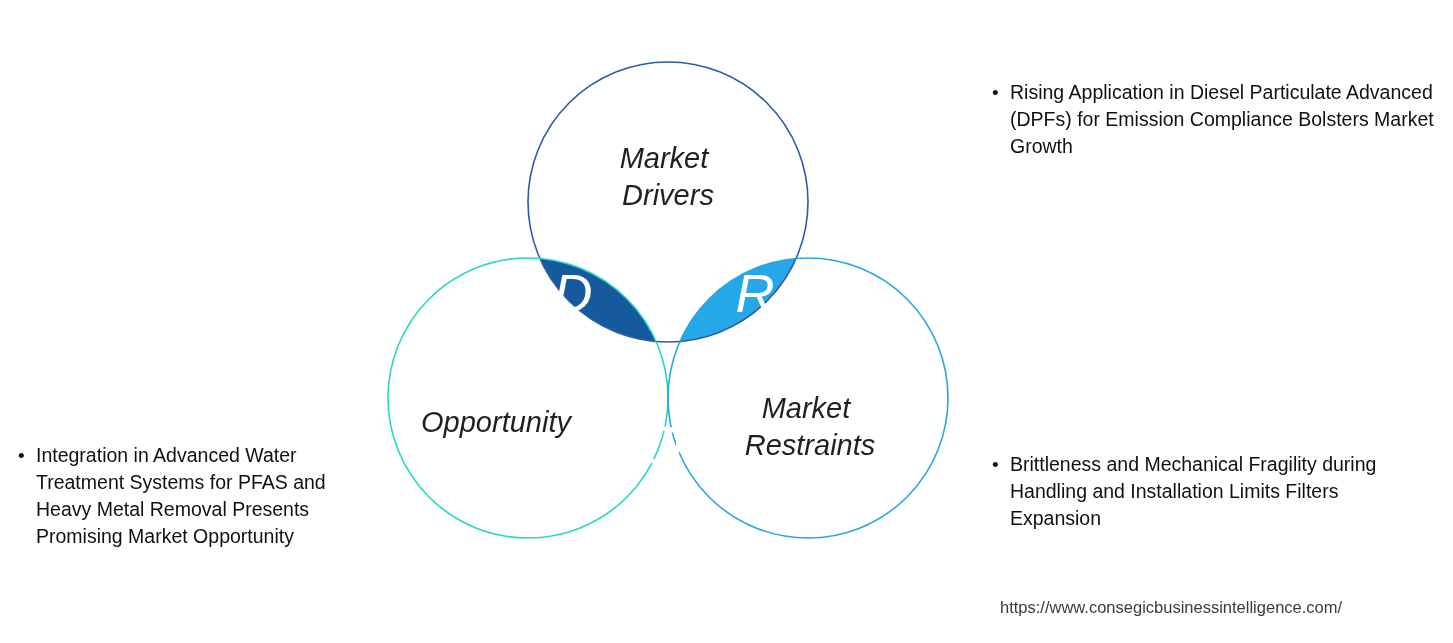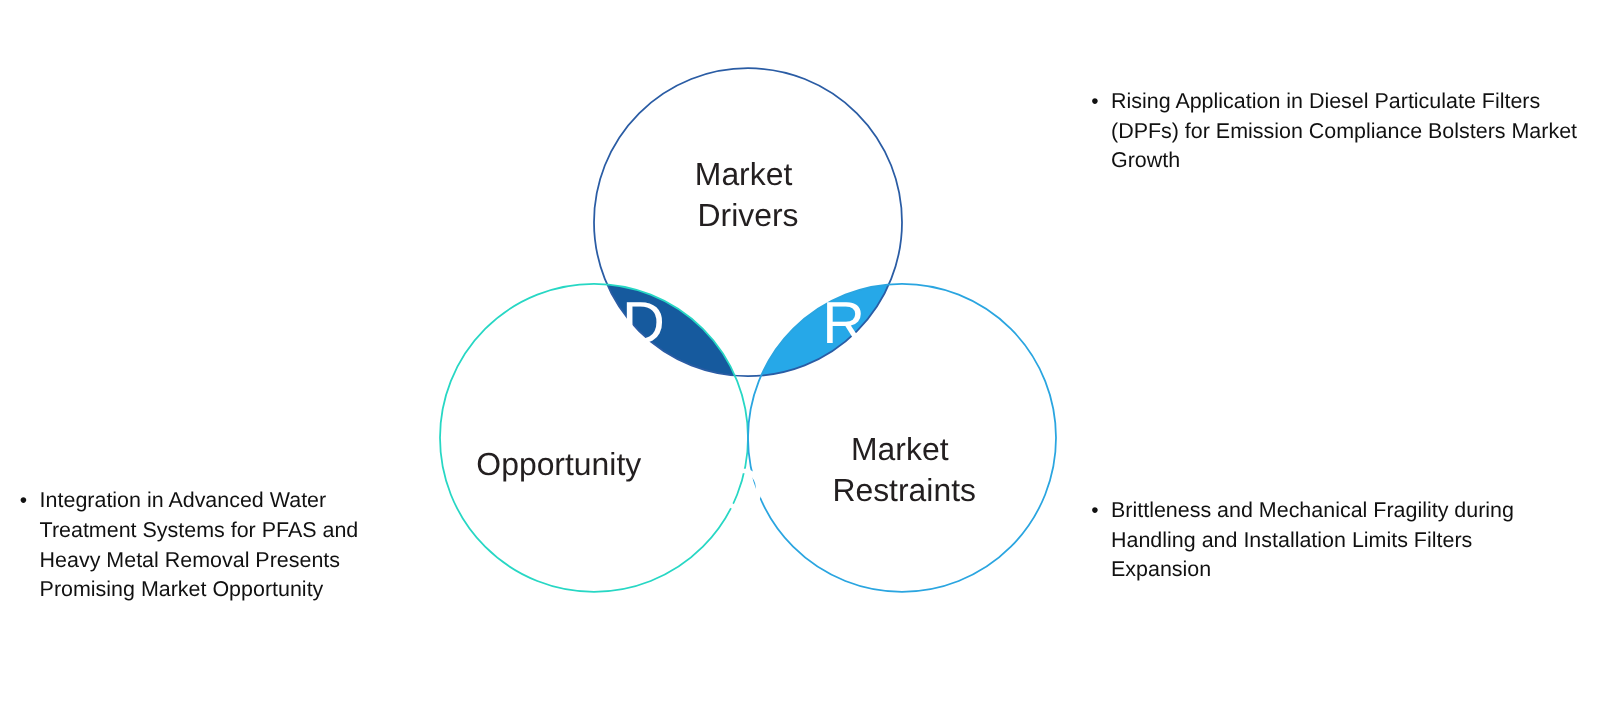--- a/index.html
+++ b/index.html
@@ -176,7 +176,7 @@
 
   <div class="callout" id="callout-drivers">
     <span class="bullet">•</span>
-    <span class="ctext">Rising Application in Diesel Particulate Filters (DPFs) for Emission Compliance Bolsters Market Growth</span>
+    <span class="ctext">Rising Application in Diesel Particulate Advanced (DPFs) for Emission Compliance Bolsters Market Growth</span>
   </div>
 
   <div class="callout" id="callout-restraints">

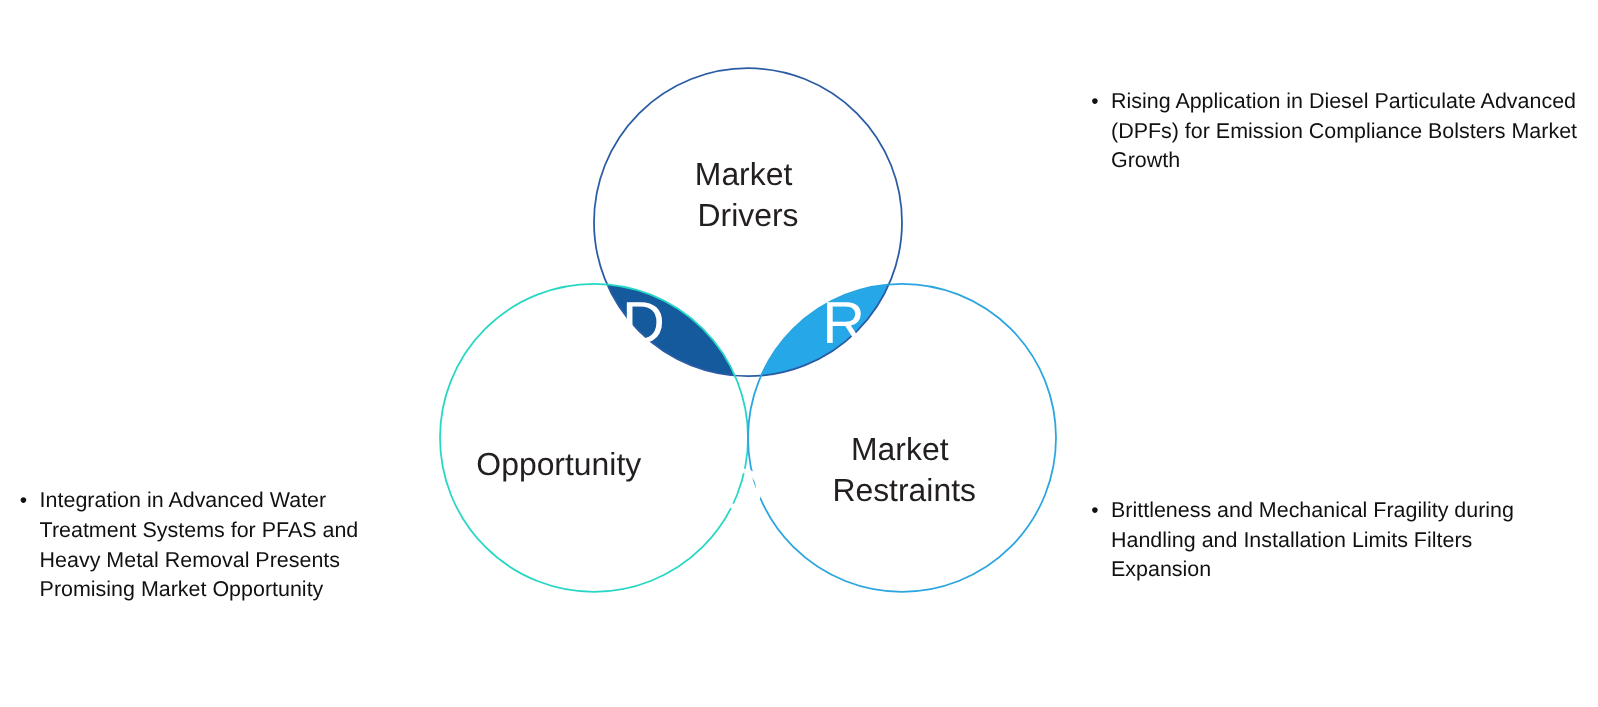--- a/index.html
+++ b/index.html
@@ -26,10 +26,11 @@
   
   .venn-wrap {
     position: absolute;
-    left: 330px;
+    left: 318px;
     top: 40px;
     width: 700px;
     height: 560px;
+    font-style: italic;
   }
   .venn-svg {
     display: block;

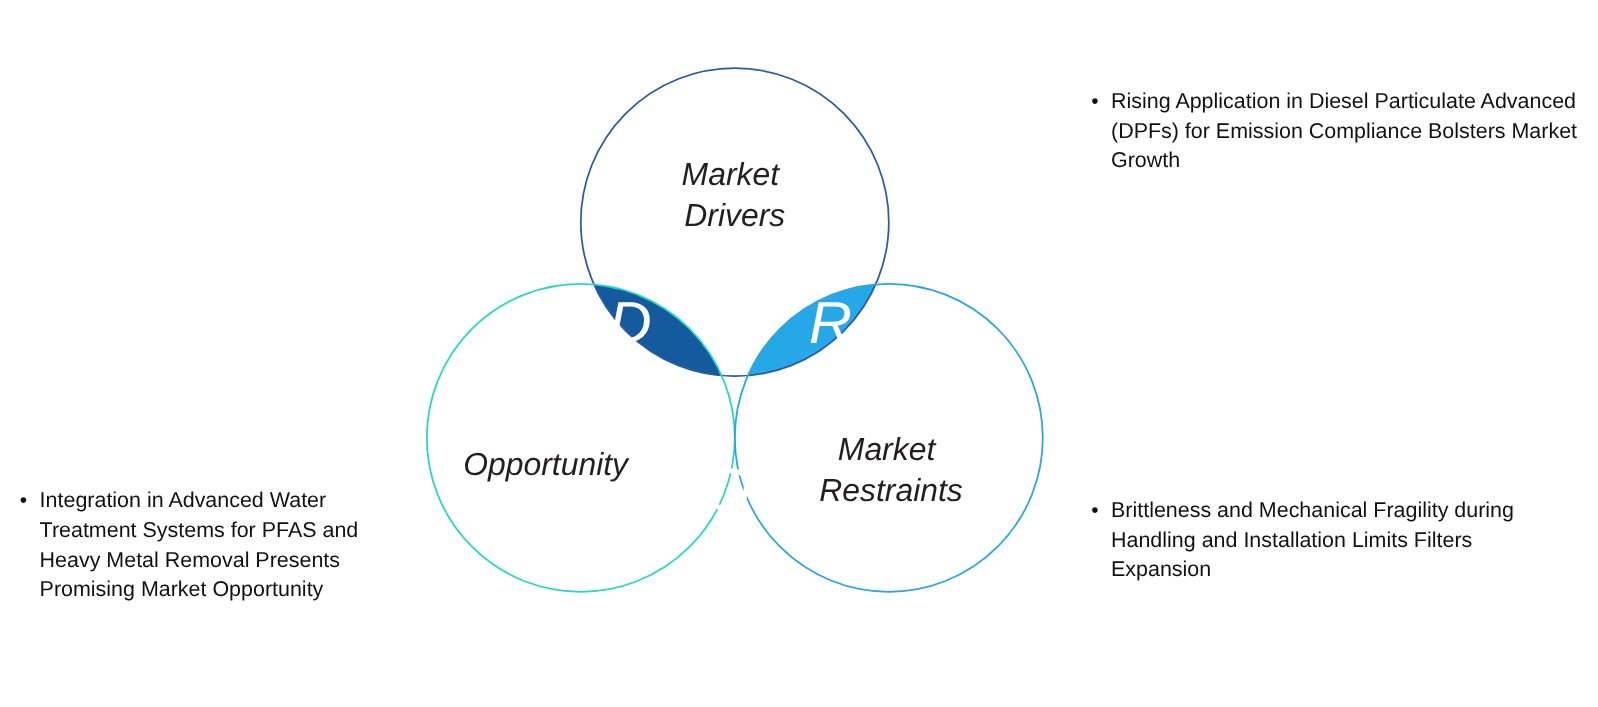--- a/index.html
+++ b/index.html
@@ -190,6 +190,7 @@
     <span class="ctext">Integration in Advanced Water Treatment Systems for PFAS and Heavy Metal Removal Presents Promising Market Opportunity</span>
   </div>
 
+  <div class="source-url">https://www.consegicbusinessintelligence.com/</div>
 
 </div>
 

